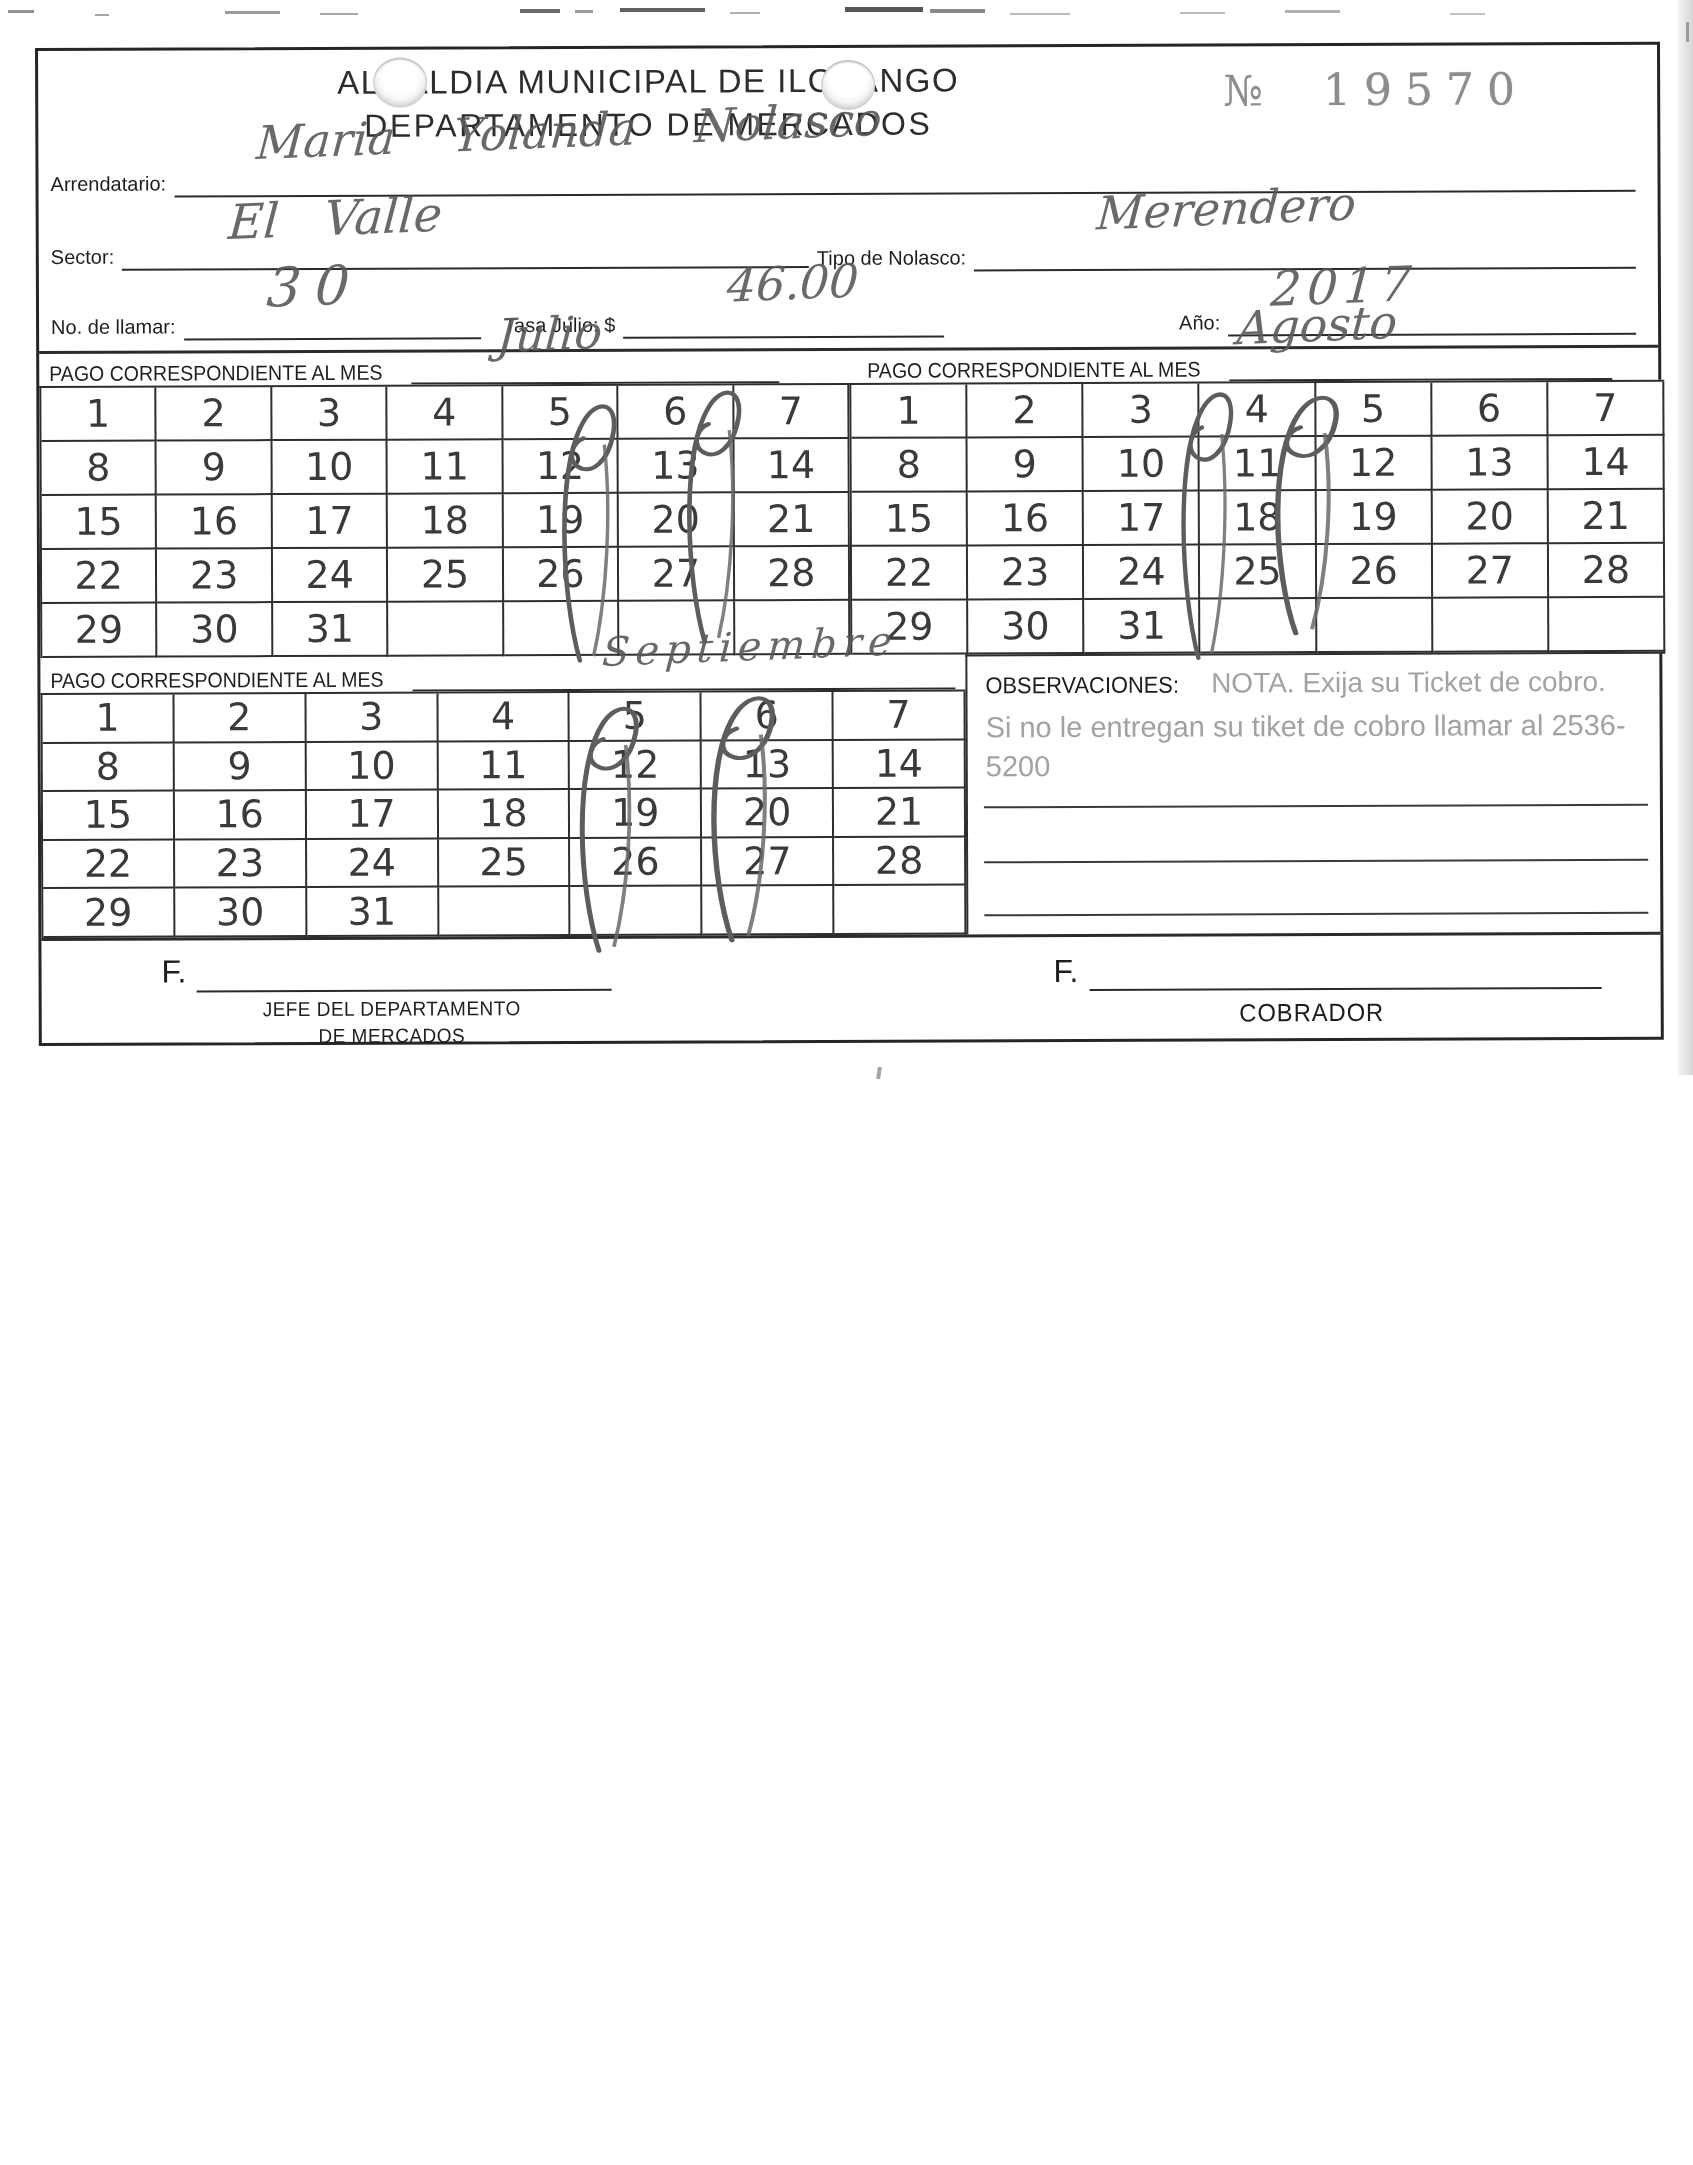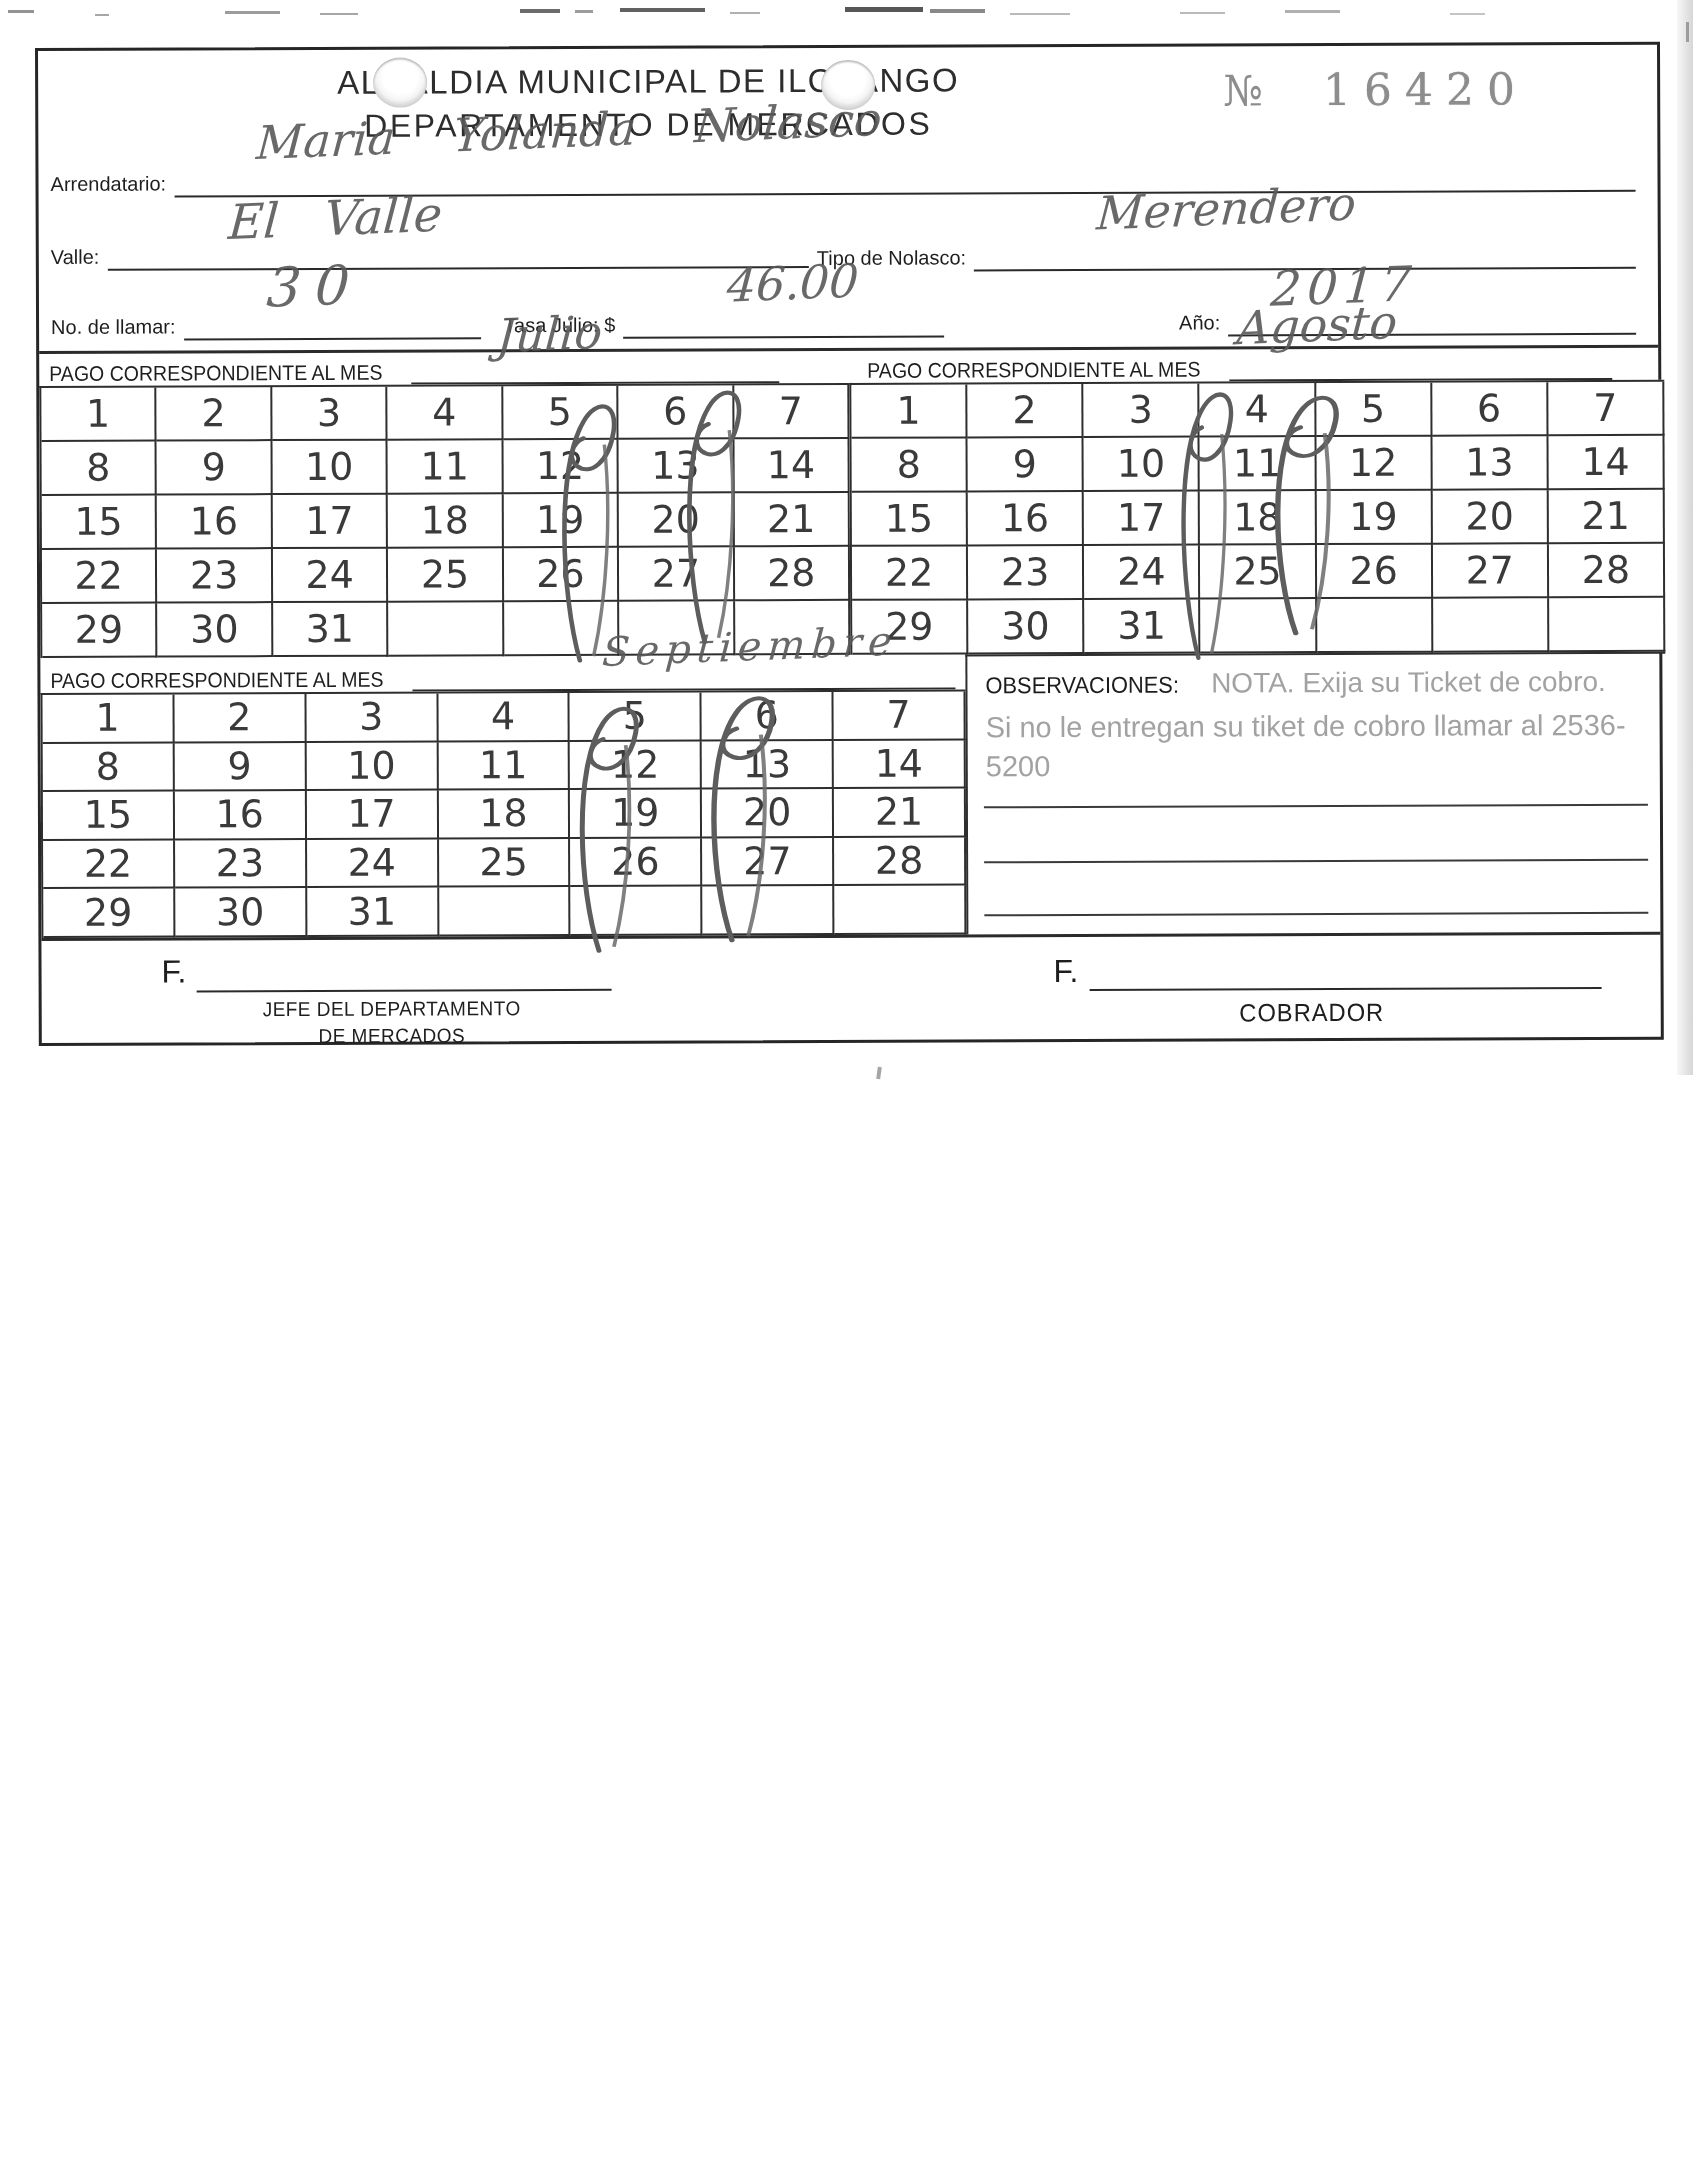--- a/index.html
+++ b/index.html
@@ -105,7 +105,7 @@
   <div class="title2">DEPARTAMENTO DE MERCADOS</div>
   <div class="docnum">
     <span class="nsign">№</span>
-    <span class="nval">16420</span>
+    <span class="nval">19570</span>
   </div>
   <div class="hole" style="left:335px;top:8px;"></div>
   <div class="hole" style="left:783px;top:12px;"></div>

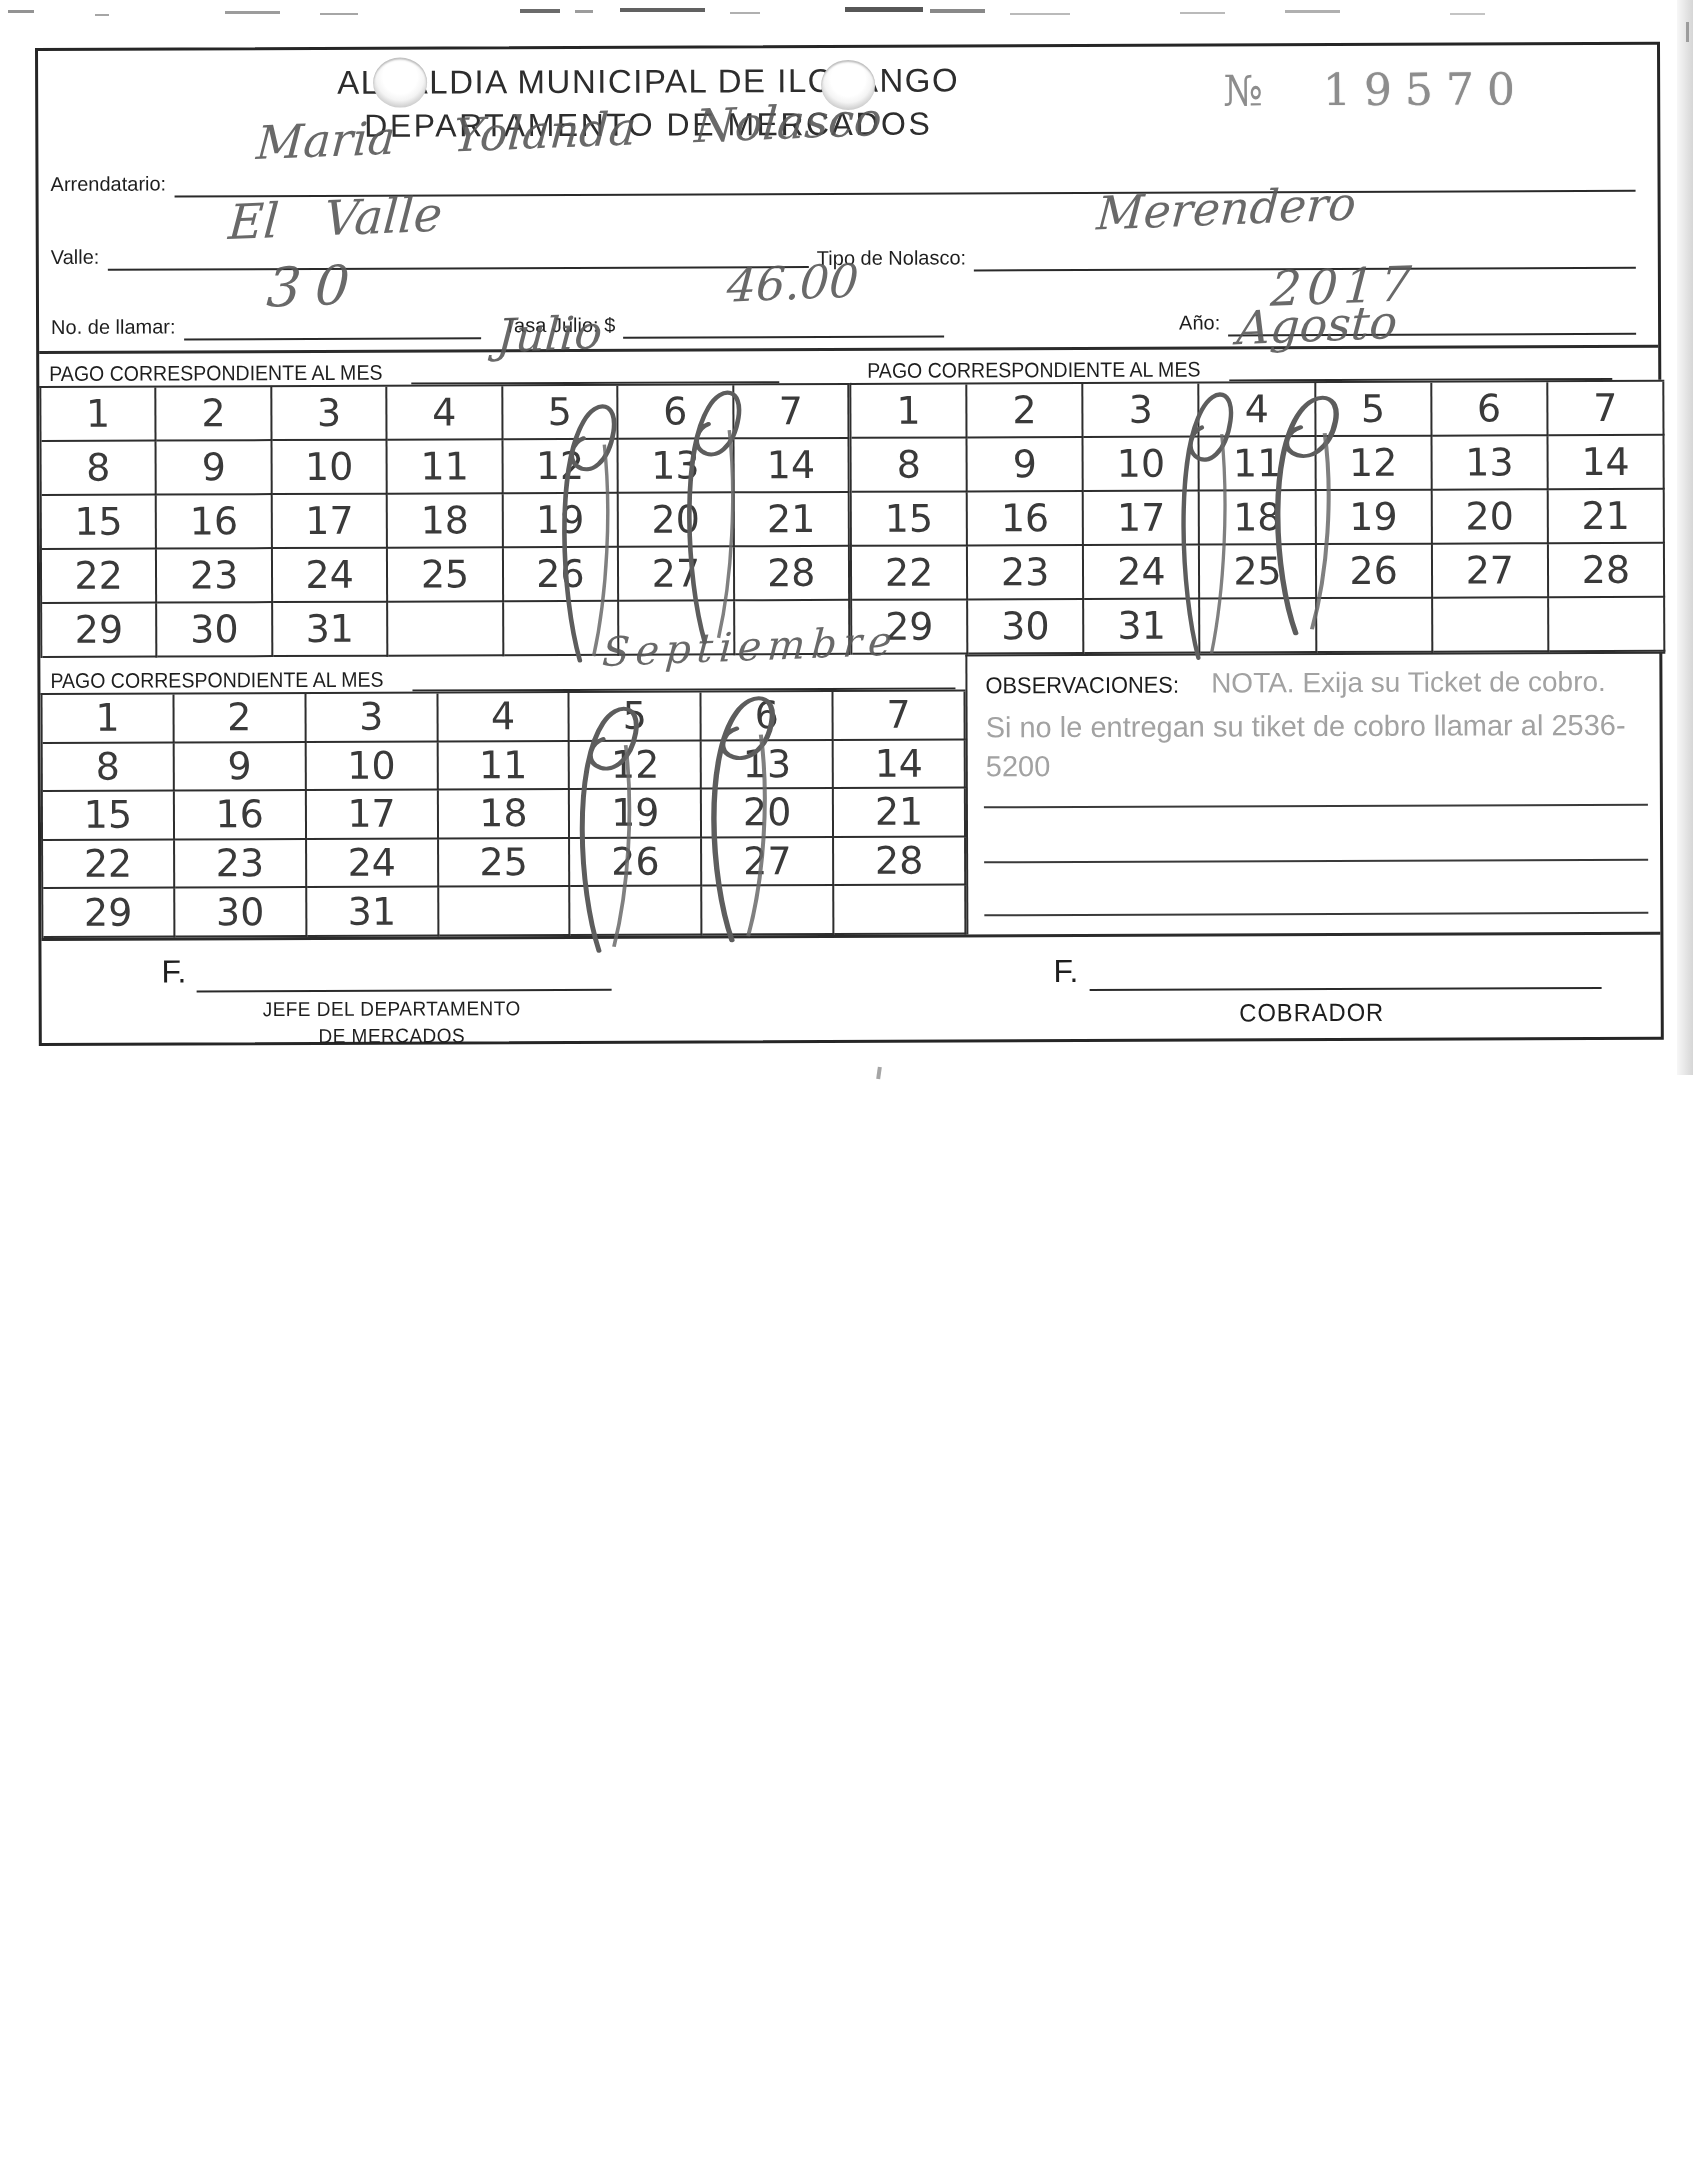--- a/index.html
+++ b/index.html
@@ -117,7 +117,7 @@
   <div class="hw" style="left:218px;top:55px;font-size:46px;word-spacing:44px;">Maria Yolanda Nolasco</div>
 
   <div class="frow" style="left:12px;top:178px;width:758px;">
-    <span class="flabel">Valle:</span>
+    <span class="flabel">Sector:</span>
     <span class="fline"></span>
   </div>
   <div class="hw" style="left:190px;top:140px;font-size:48px;word-spacing:30px;">El Valle</div>

